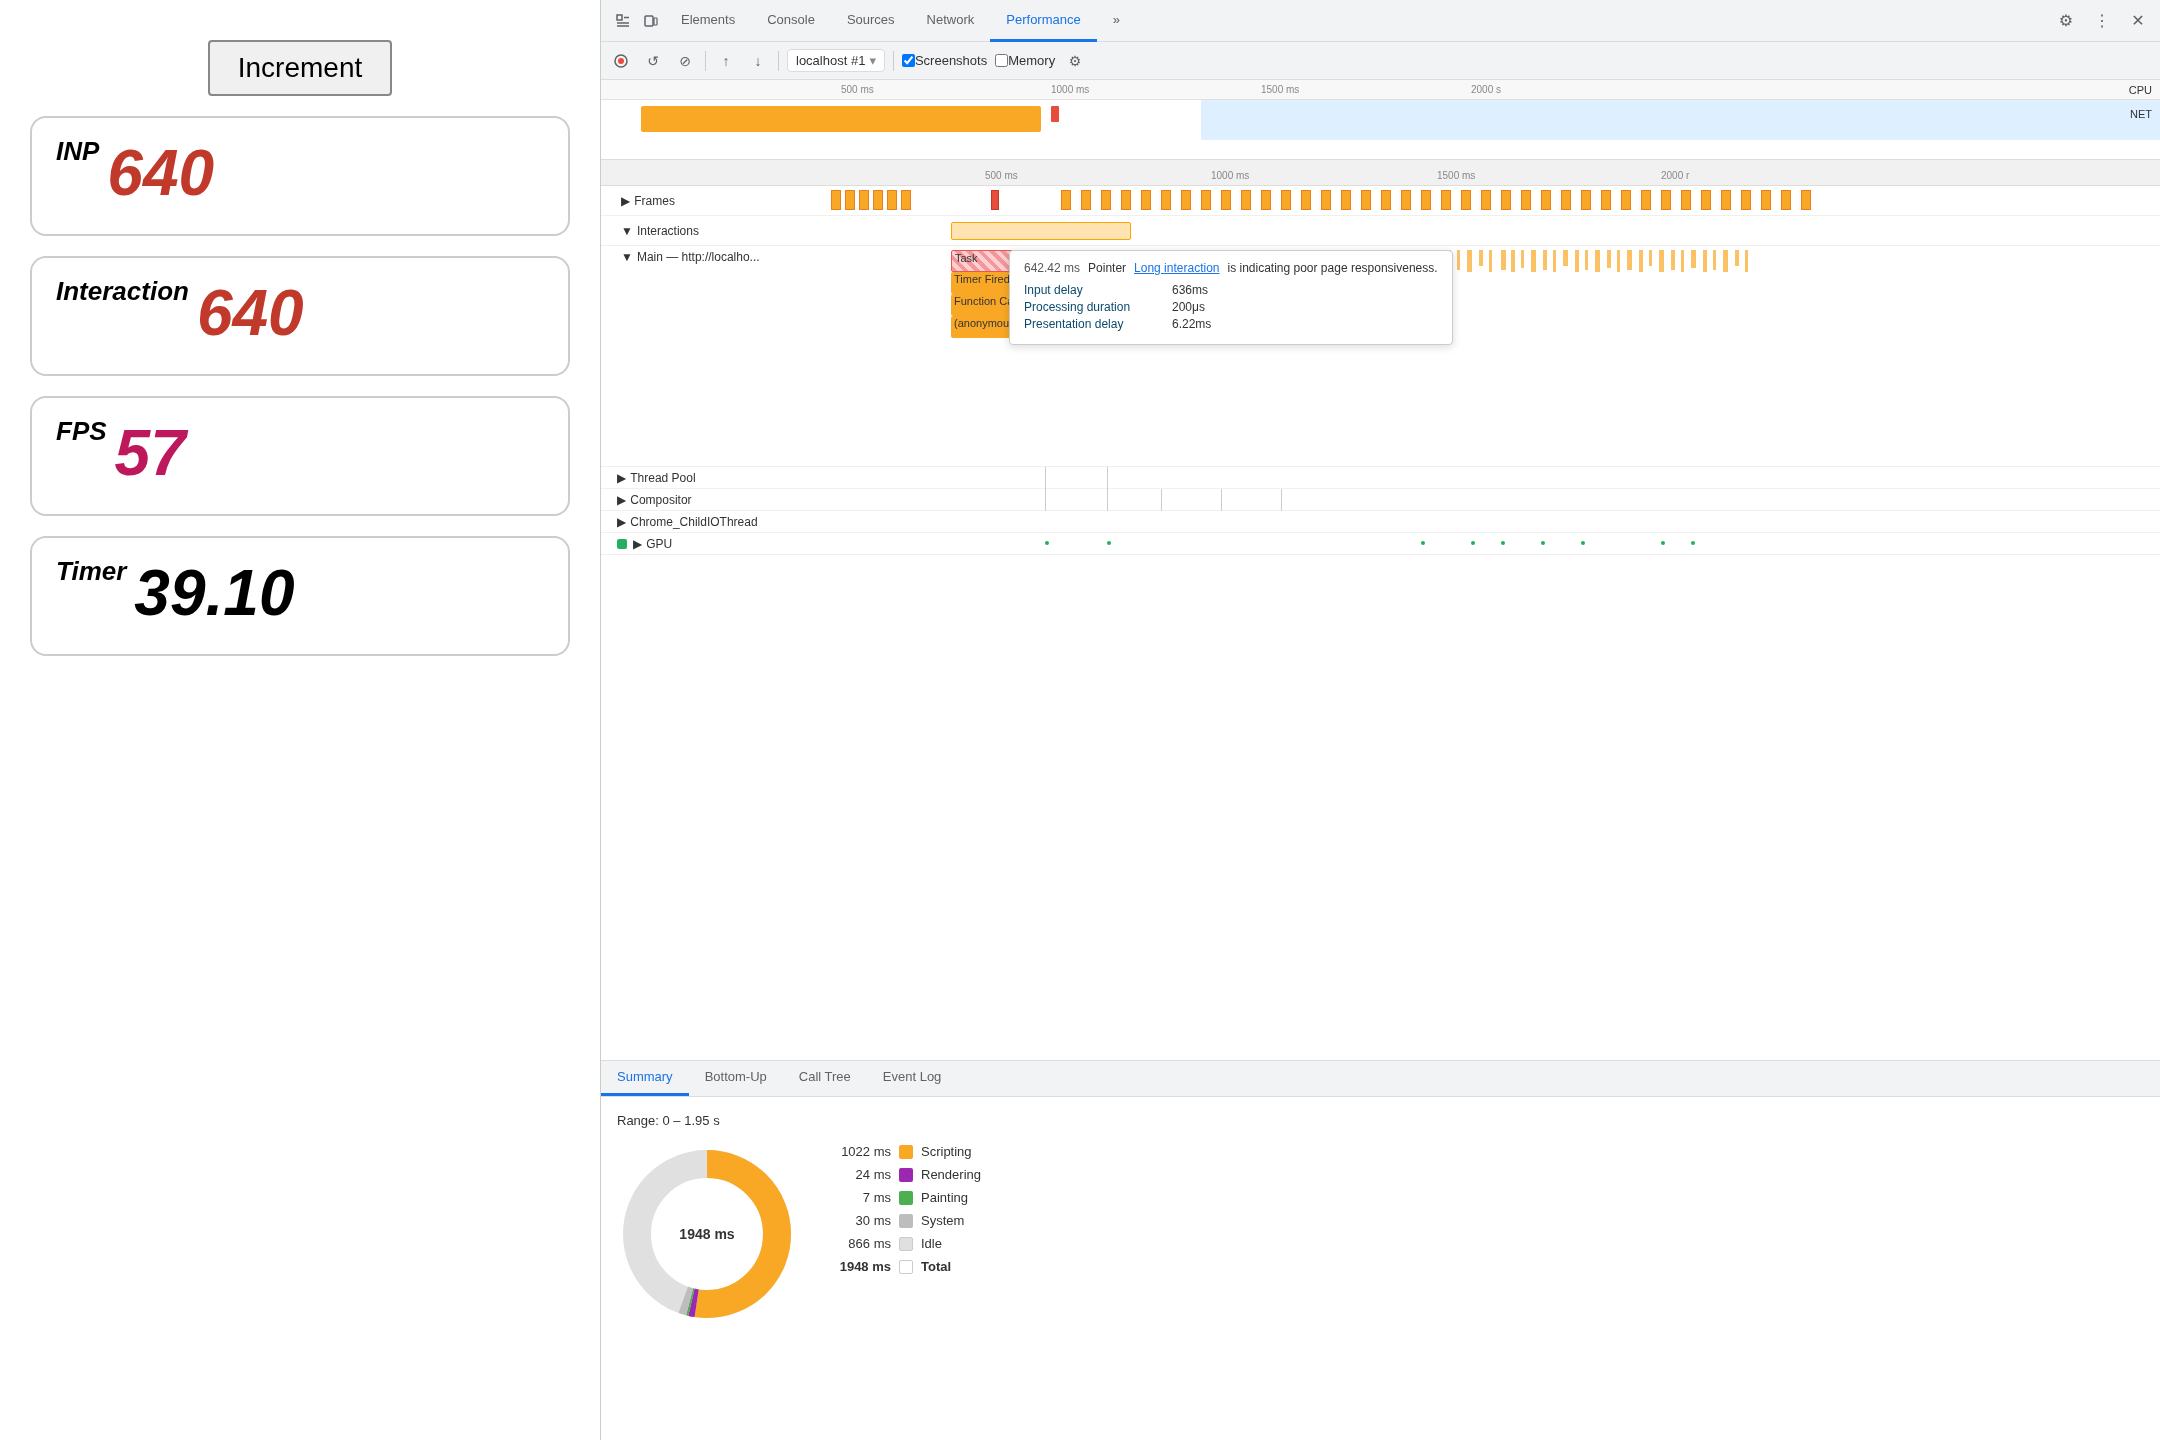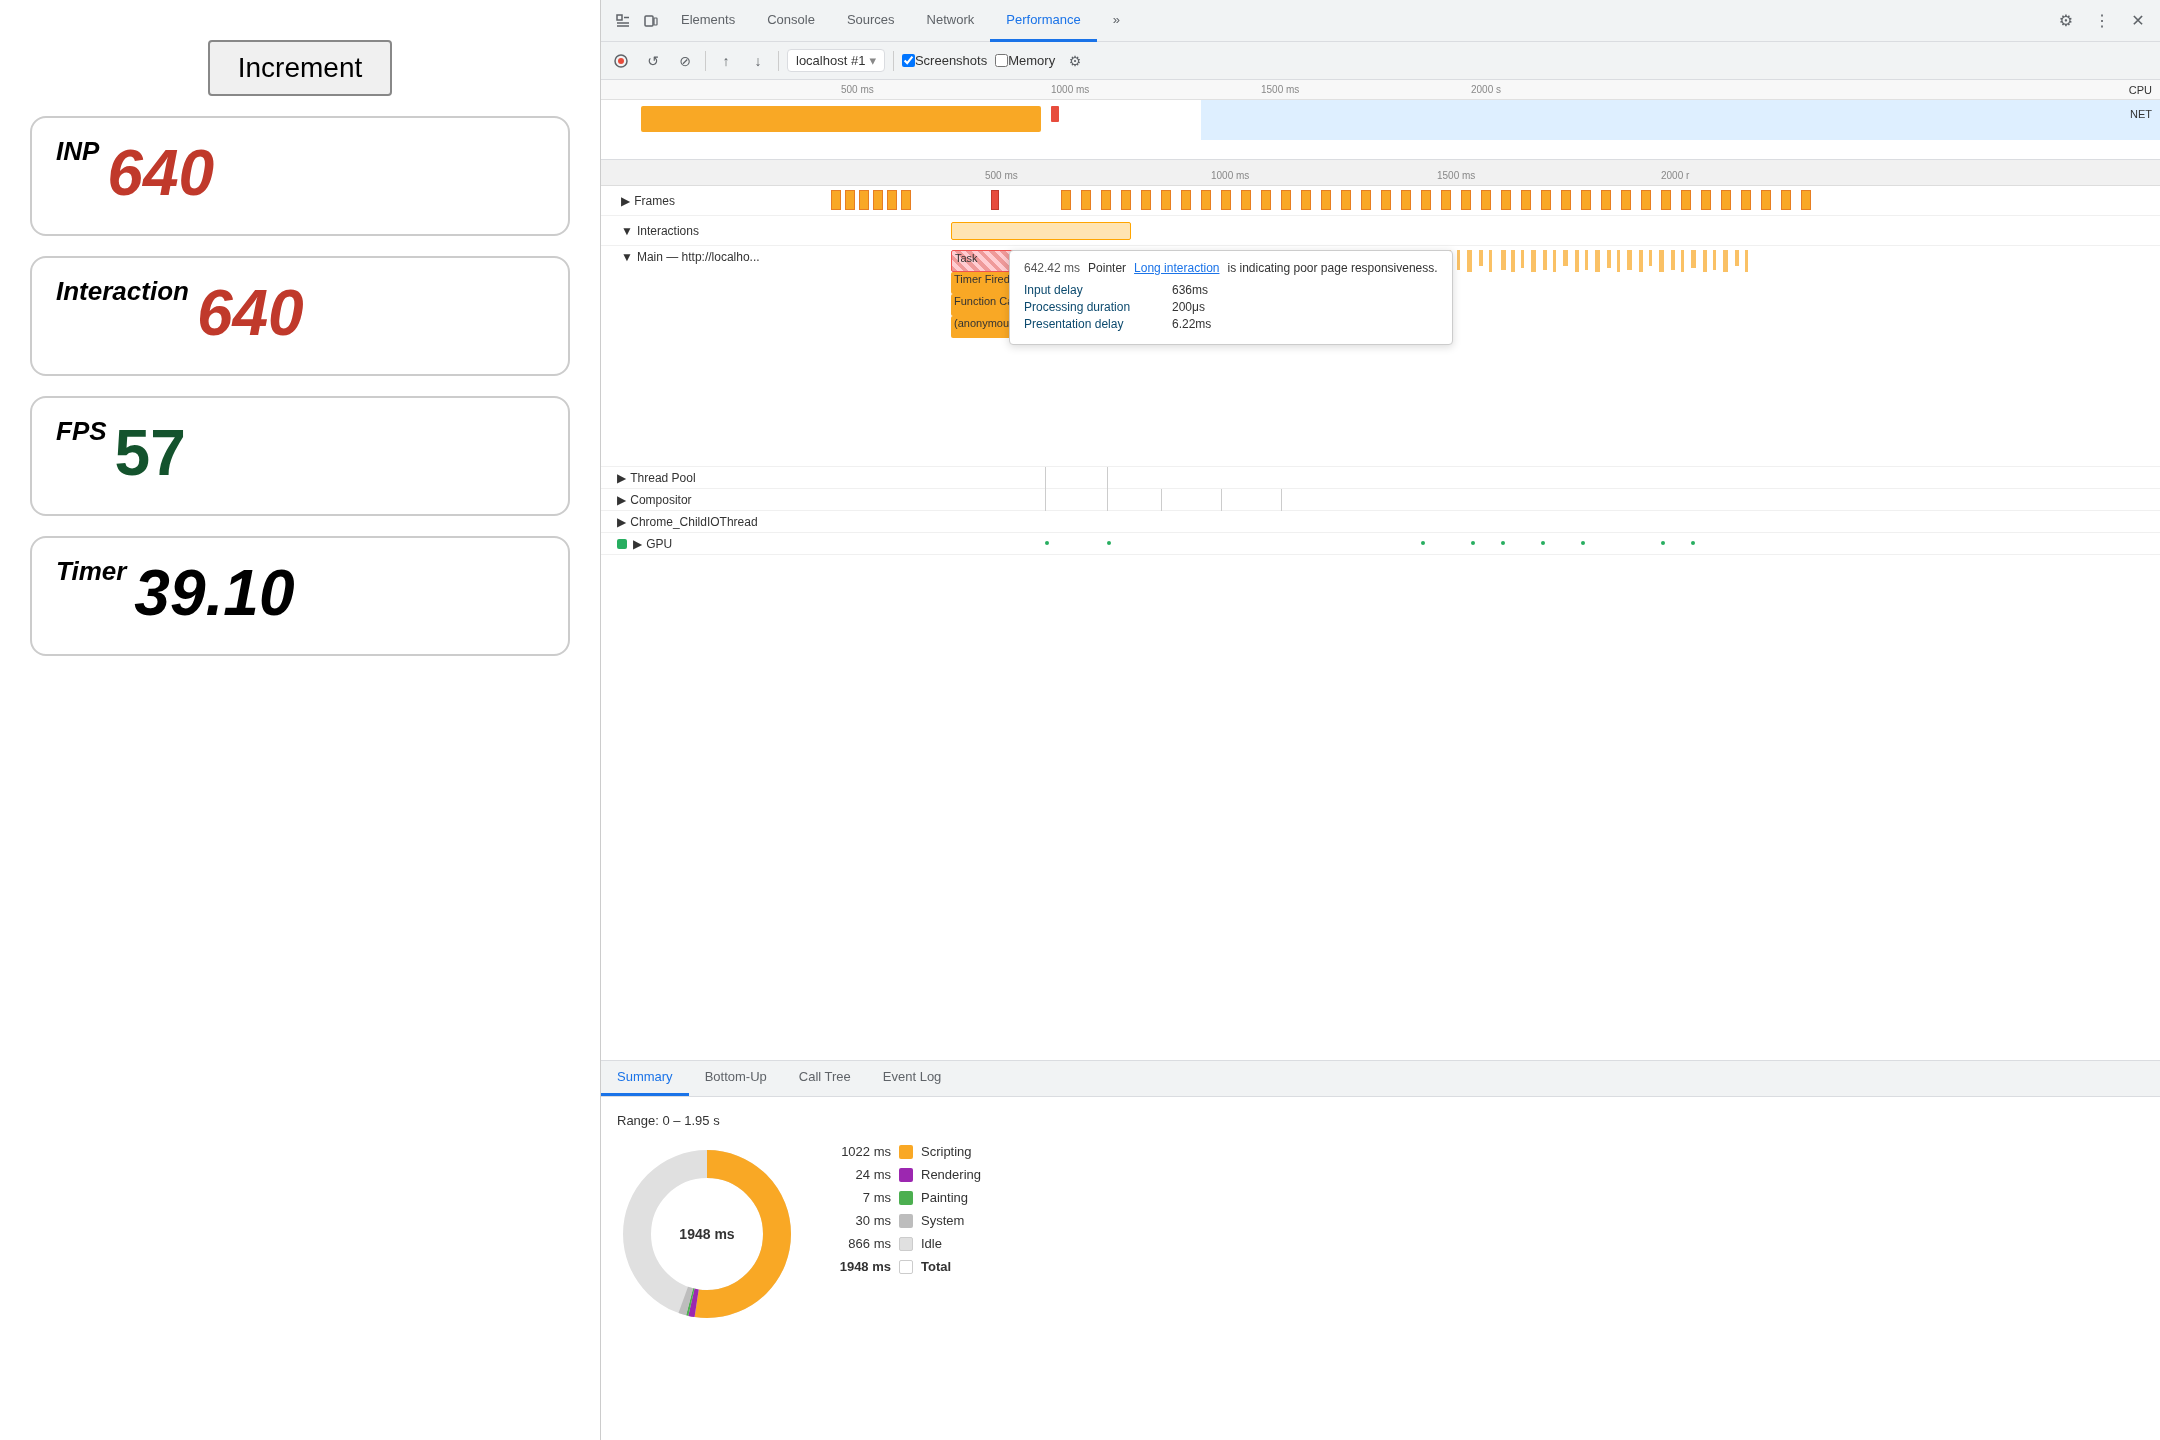--- a/index.html
+++ b/index.html
@@ -64,7 +64,8 @@
     .metric-value-green {
       font-size: 64px;
       font-weight: 900;
-      color: #14532d;
+      font-style: italic;
+      color: #be185d;
     }
     .metric-value-black {
       font-size: 64px;

